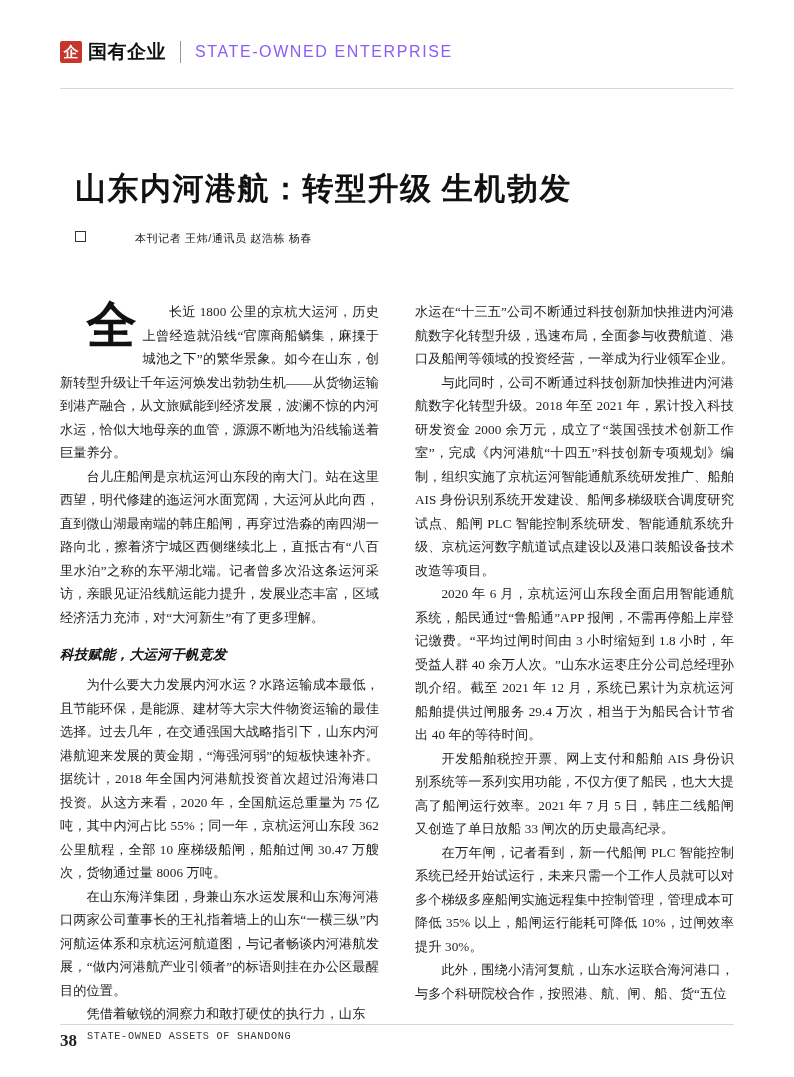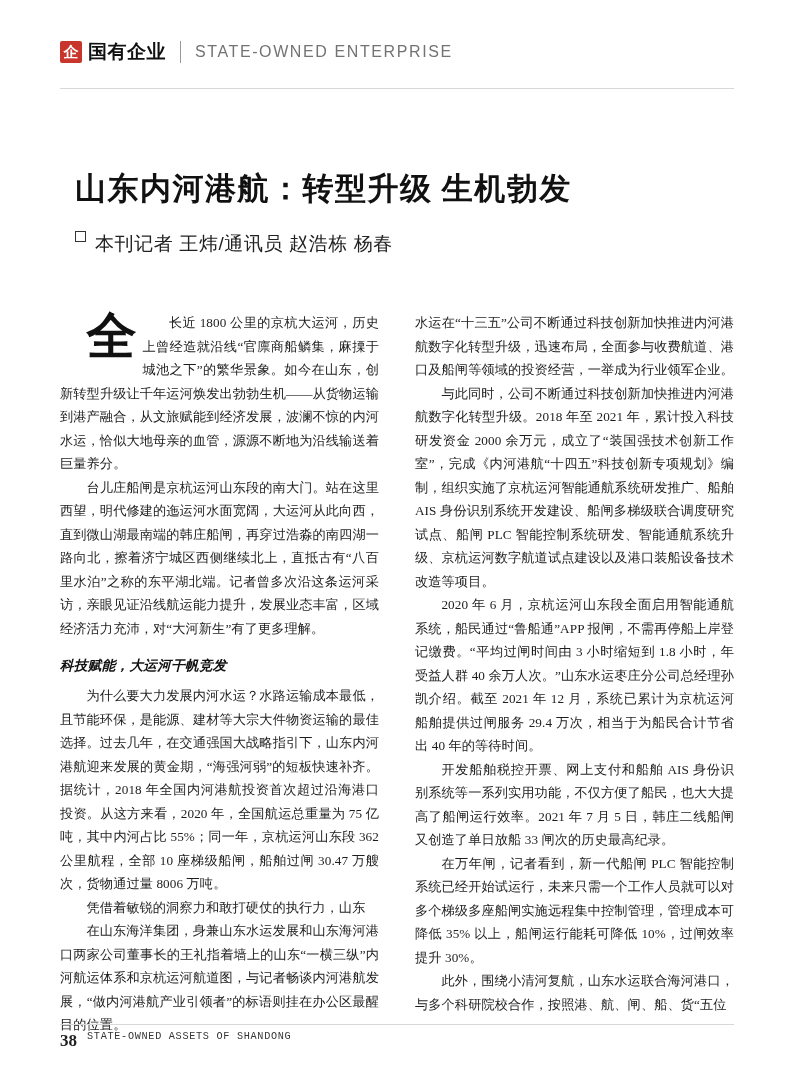--- a/index.html
+++ b/index.html
@@ -62,7 +62,7 @@
     font-family: "Liberation Sans", sans-serif;
     font-size: 16px;
     letter-spacing: 1.6px;
-    color: #737373;
+    color: #8b5cf6;
   }
   .header-rule {
     height: 1px;

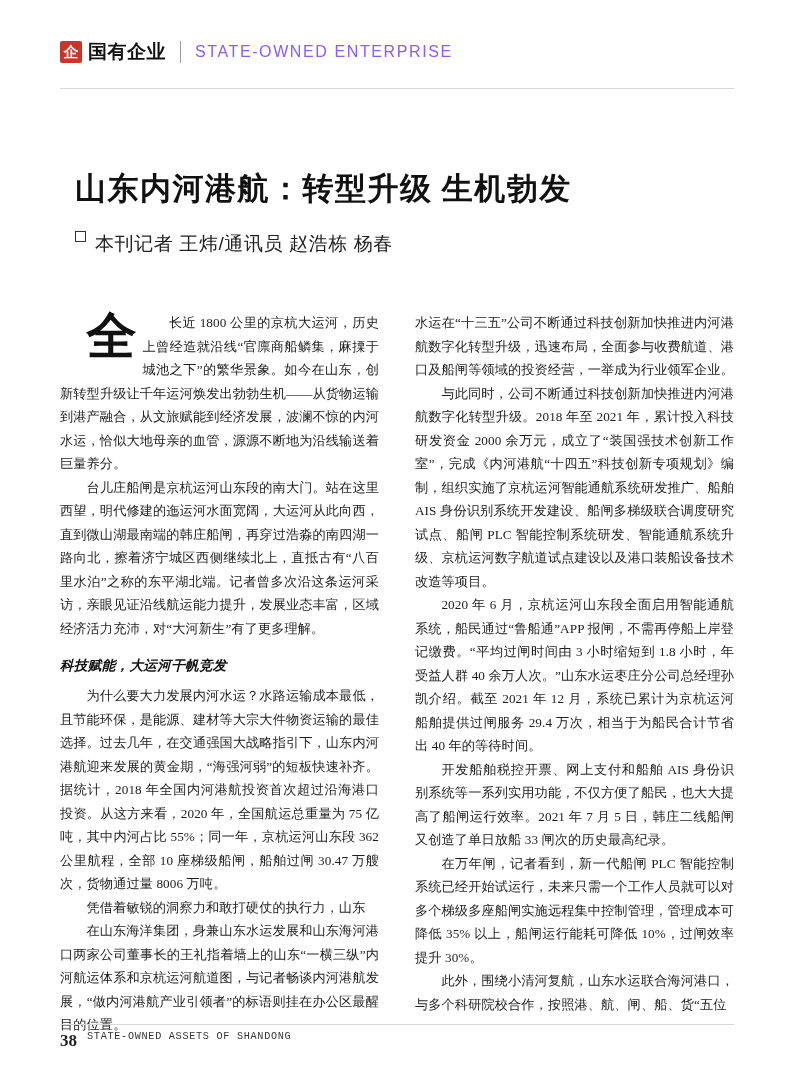--- a/index.html
+++ b/index.html
@@ -87,11 +87,12 @@
   .byline {
     margin-top: 22px;
     font-family: "Liberation Sans", sans-serif;
-    font-size: 19px;
+    font-size: 11px;
     color: #222;
     letter-spacing: 0.6px;
     display: flex;
     align-items: flex-start;
+    gap: 40px;
   }
   .byline-marker {
     display: inline-block;

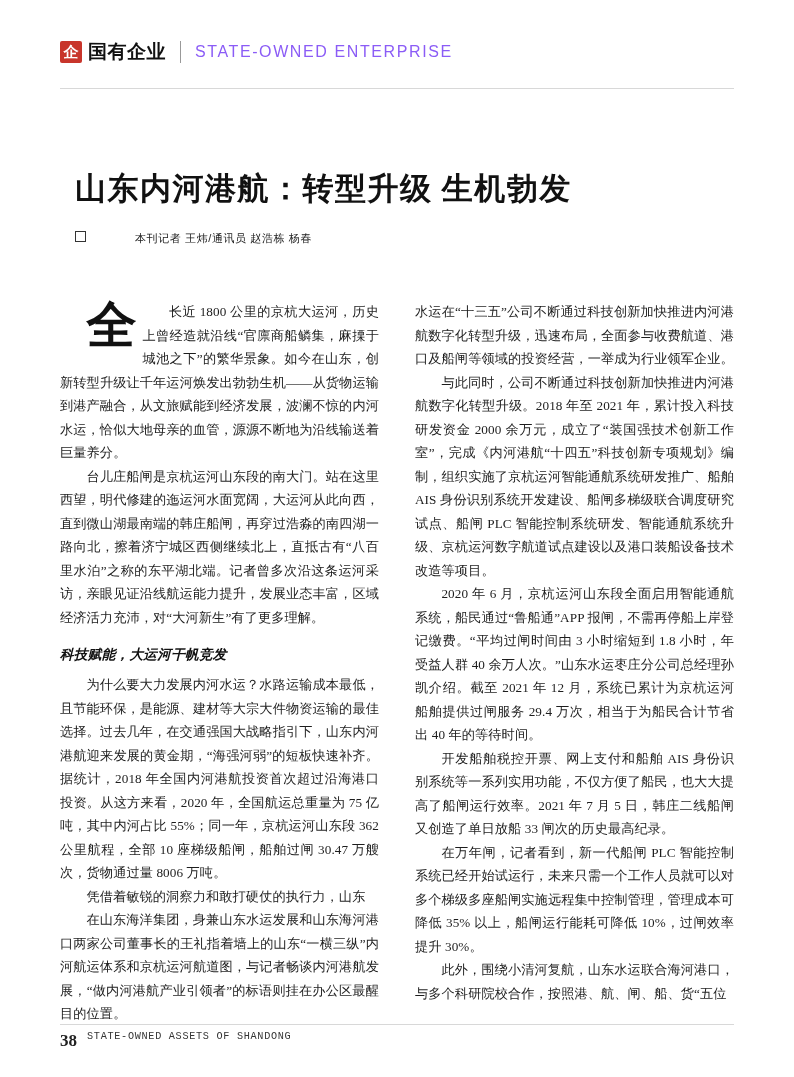--- a/index.html
+++ b/index.html
@@ -207,8 +207,8 @@
       <p>台儿庄船闸是京杭运河山东段的南大门。站在这里西望，明代修建的迤运河水面宽阔，大运河从此向西，直到微山湖最南端的韩庄船闸，再穿过浩淼的南四湖一路向北，擦着济宁城区西侧继续北上，直抵古有“八百里水泊”之称的东平湖北端。记者曾多次沿这条运河采访，亲眼见证沿线航运能力提升，发展业态丰富，区域经济活力充沛，对“大河新生”有了更多理解。</p>
       <div class="subhead">科技赋能，大运河干帆竞发</div>
       <p>为什么要大力发展内河水运？水路运输成本最低，且节能环保，是能源、建材等大宗大件物资运输的最佳选择。过去几年，在交通强国大战略指引下，山东内河港航迎来发展的黄金期，“海强河弱”的短板快速补齐。据统计，2018 年全国内河港航投资首次超过沿海港口投资。从这方来看，2020 年，全国航运总重量为 75 亿吨，其中内河占比 55%；同一年，京杭运河山东段 362 公里航程，全部 10 座梯级船闸，船舶过闸 30.47 万艘次，货物通过量 8006 万吨。</p>
+      <p>在山东海洋集团，身兼山东水运发展和山东海河港口两家公司董事长的王礼指着墙上的山东“一横三纵”内河航运体系和京杭运河航道图，与记者畅谈内河港航发展，“做内河港航产业引领者”的标语则挂在办公区最醒目的位置。</p>
       <p>凭借着敏锐的洞察力和敢打硬仗的执行力，山东</p>
-      <p>在山东海洋集团，身兼山东水运发展和山东海河港口两家公司董事长的王礼指着墙上的山东“一横三纵”内河航运体系和京杭运河航道图，与记者畅谈内河港航发展，“做内河港航产业引领者”的标语则挂在办公区最醒目的位置。</p>
     </div>
 
     <div class="col">

